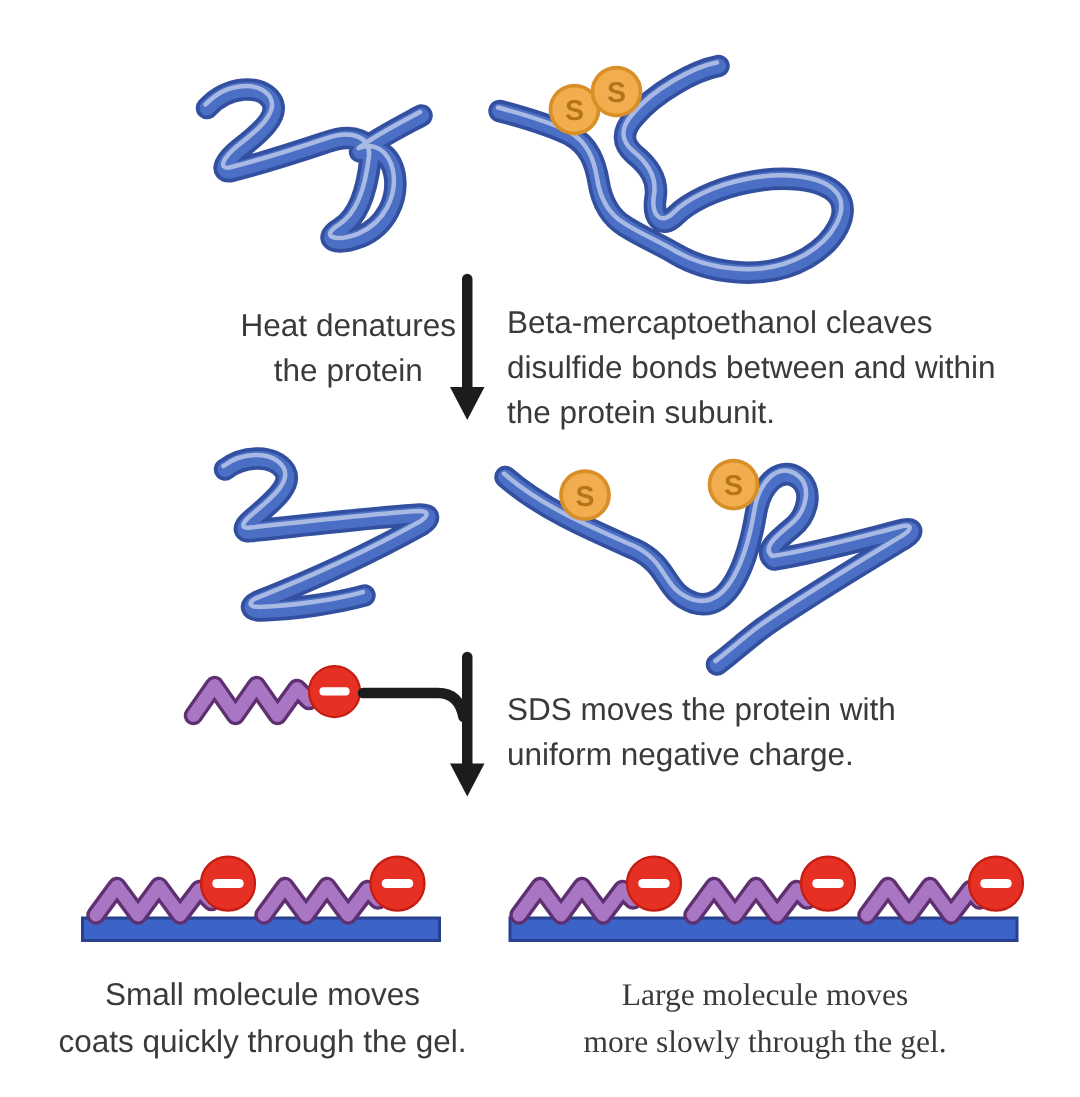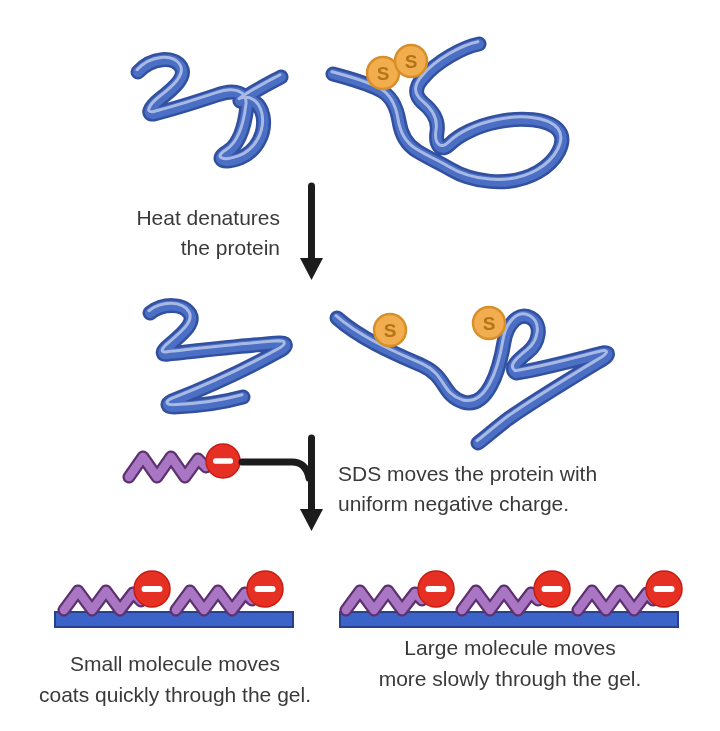--- a/index.html
+++ b/index.html
@@ -38,7 +38,7 @@
     position:absolute; color:var(--text);
     font-size:21px; line-height:30px; white-space:pre-line;
   }
-  .label-heat  { top:203px; right:440px; text-align:right; }
+  .label-heat  { top:203px; right:416px; text-align:center; }
   .label-bme   { top:201px; left:338px; }
   .label-sds   { top:459px; left:338px; }
   .caption { text-align:center; line-height:31px; }

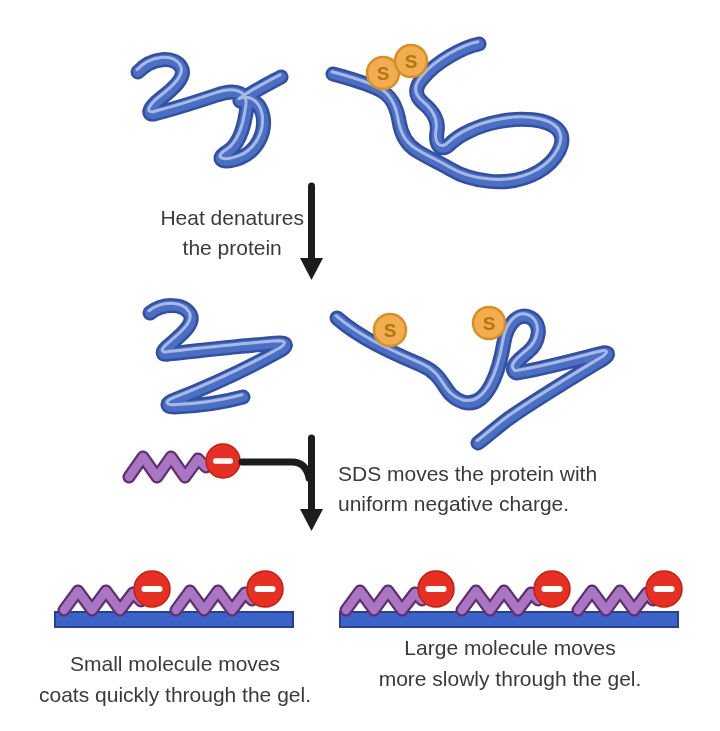--- a/index.html
+++ b/index.html
@@ -153,6 +153,9 @@
 
   <div class="label label-heat">Heat denatures
 the protein</div>
+  <div class="label label-bme">Beta-mercaptoethanol cleaves
+disulfide bonds between and within
+the protein subunit.</div>
   <div class="label label-sds">SDS moves the protein with
 uniform negative charge.</div>
   <div class="label caption caption-small">Small molecule moves

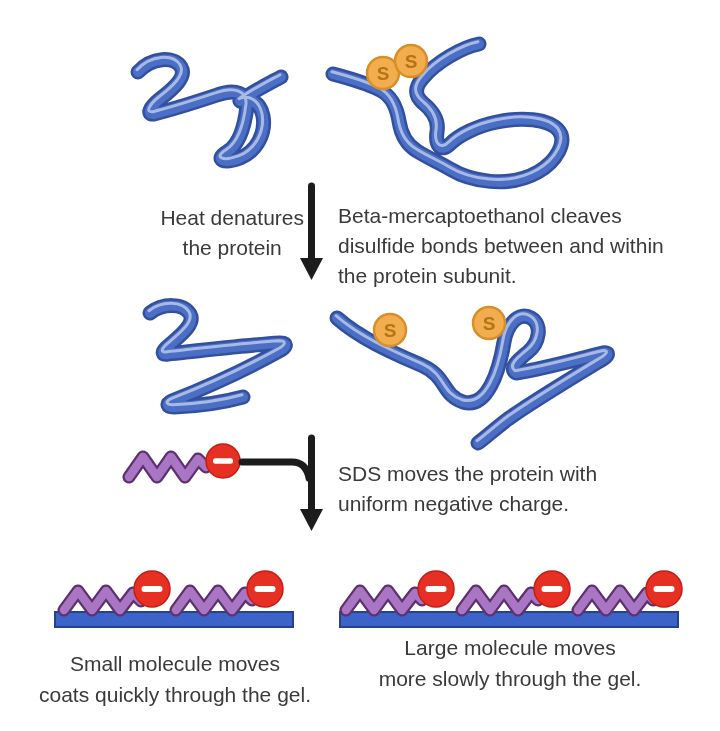--- a/index.html
+++ b/index.html
@@ -43,7 +43,7 @@
   .label-sds   { top:459px; left:338px; }
   .caption { text-align:center; line-height:31px; }
   .caption-small { top:648px; left:10px;  width:330px; }
-  .caption-large { top:632px; left:345px; width:330px; }
+  .caption-large { top:648px; left:345px; width:330px;font-family:Liberation Serif, serif; }
 </style>
 </head>
 <body>

